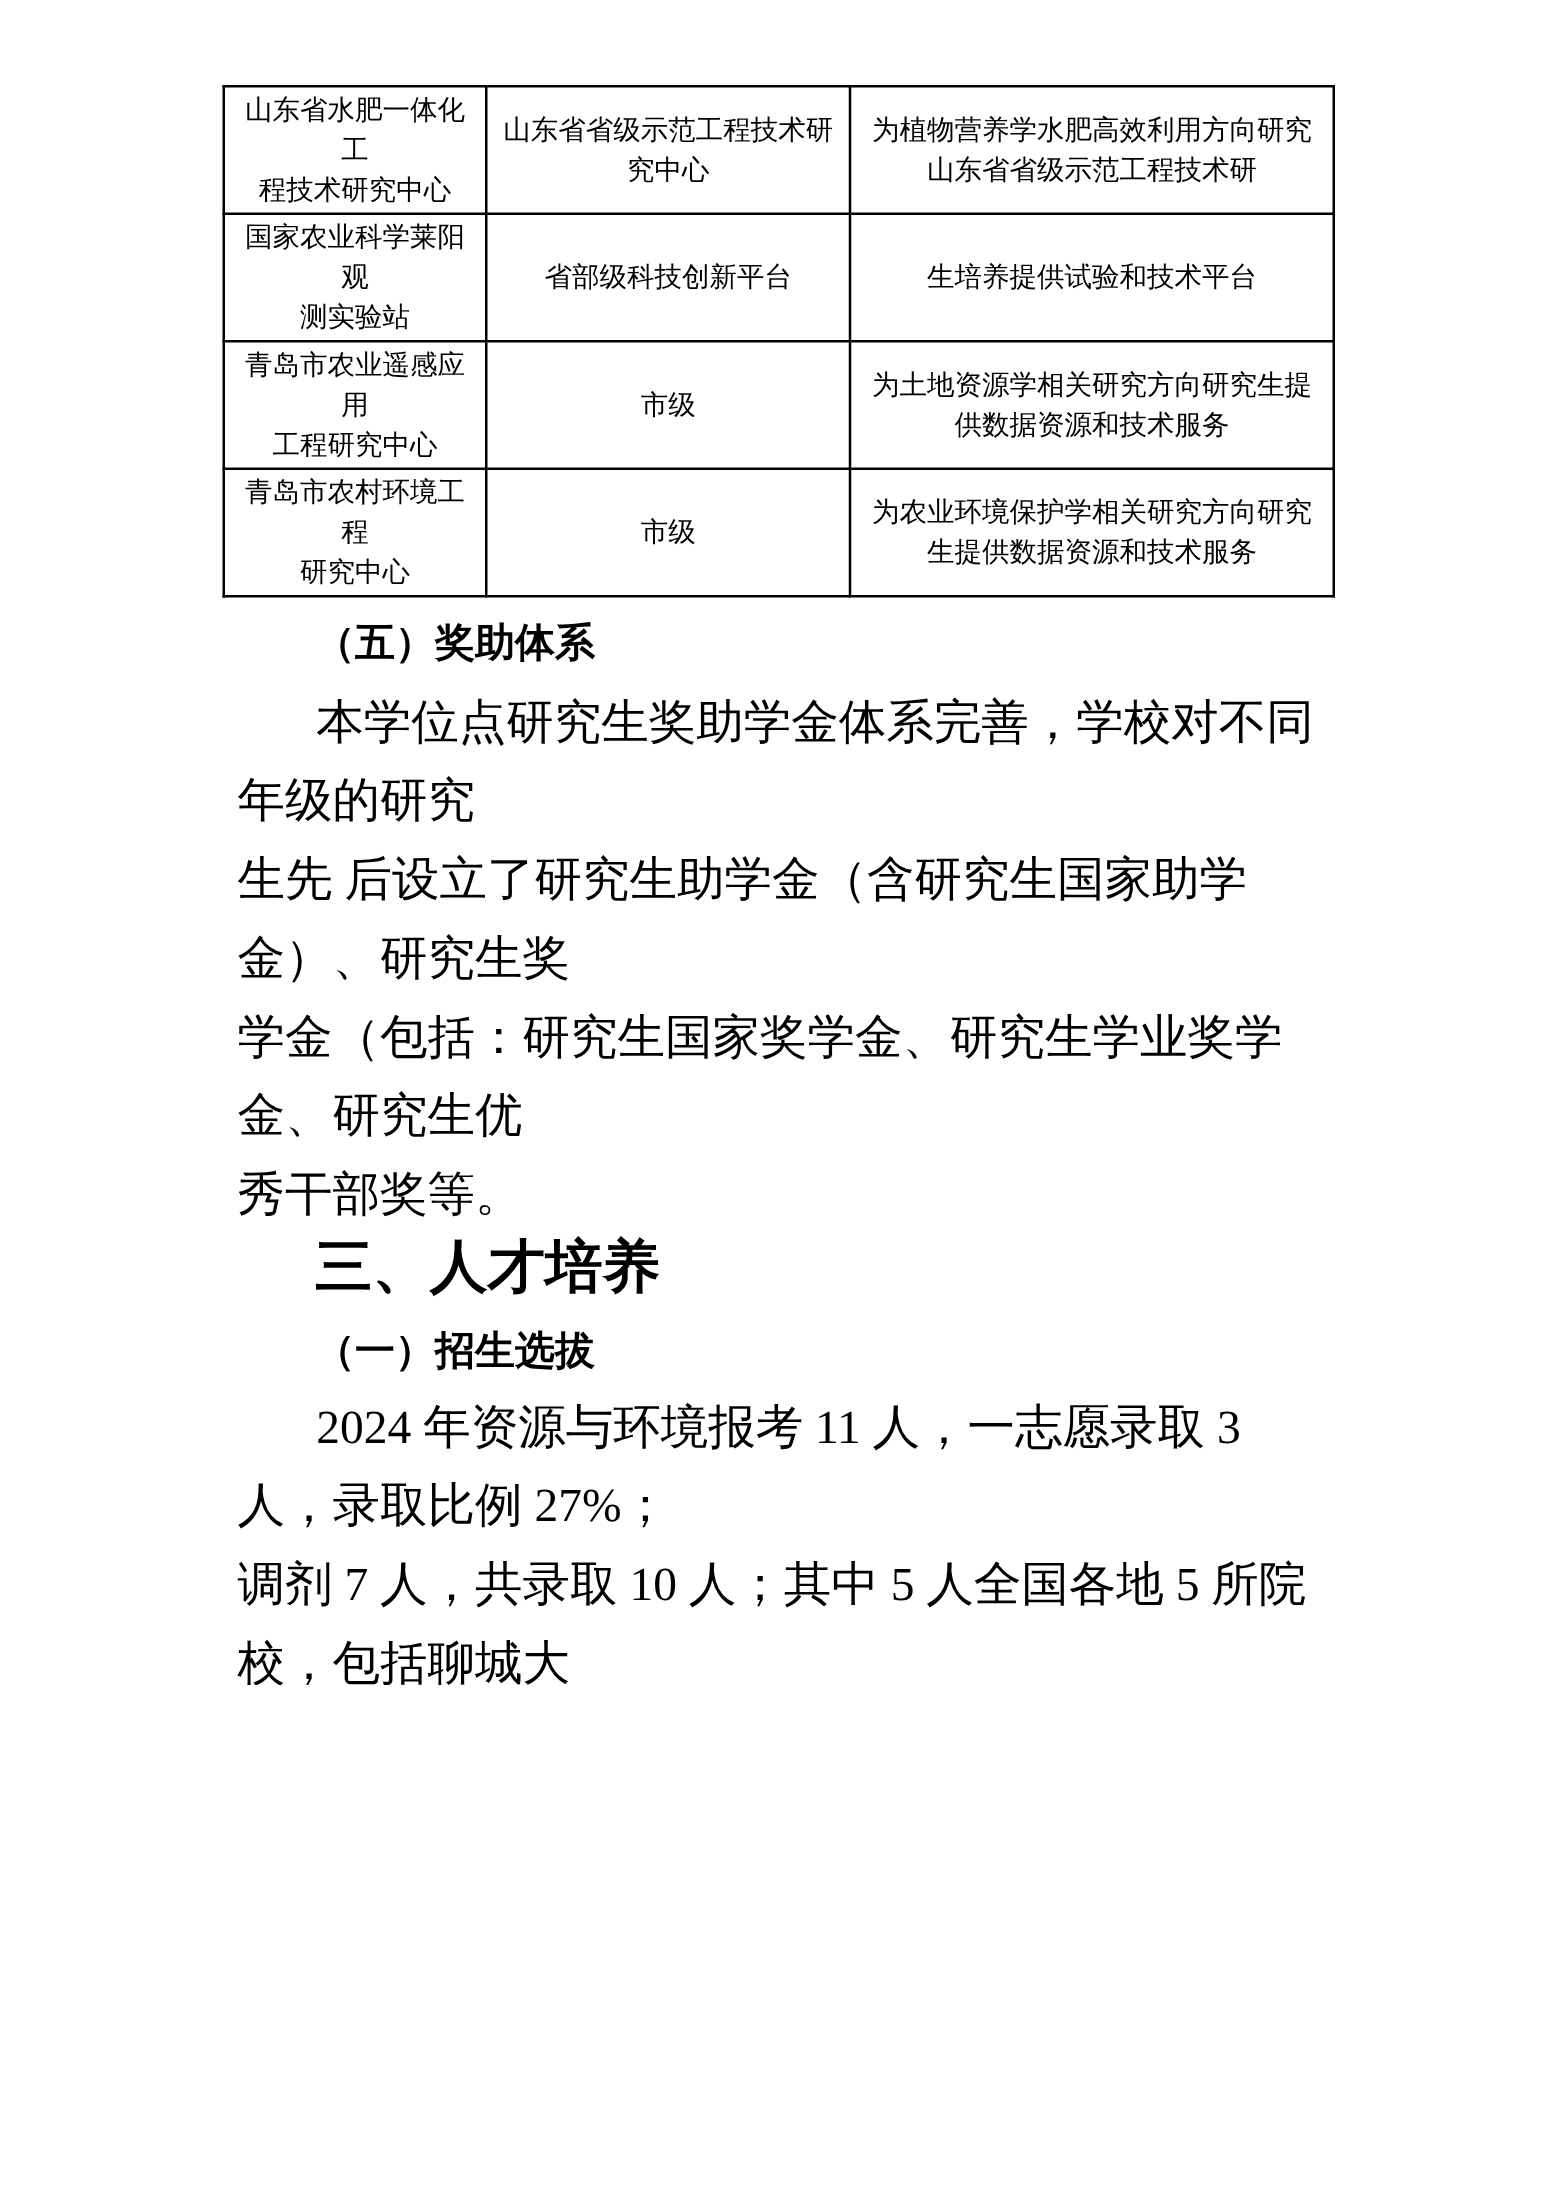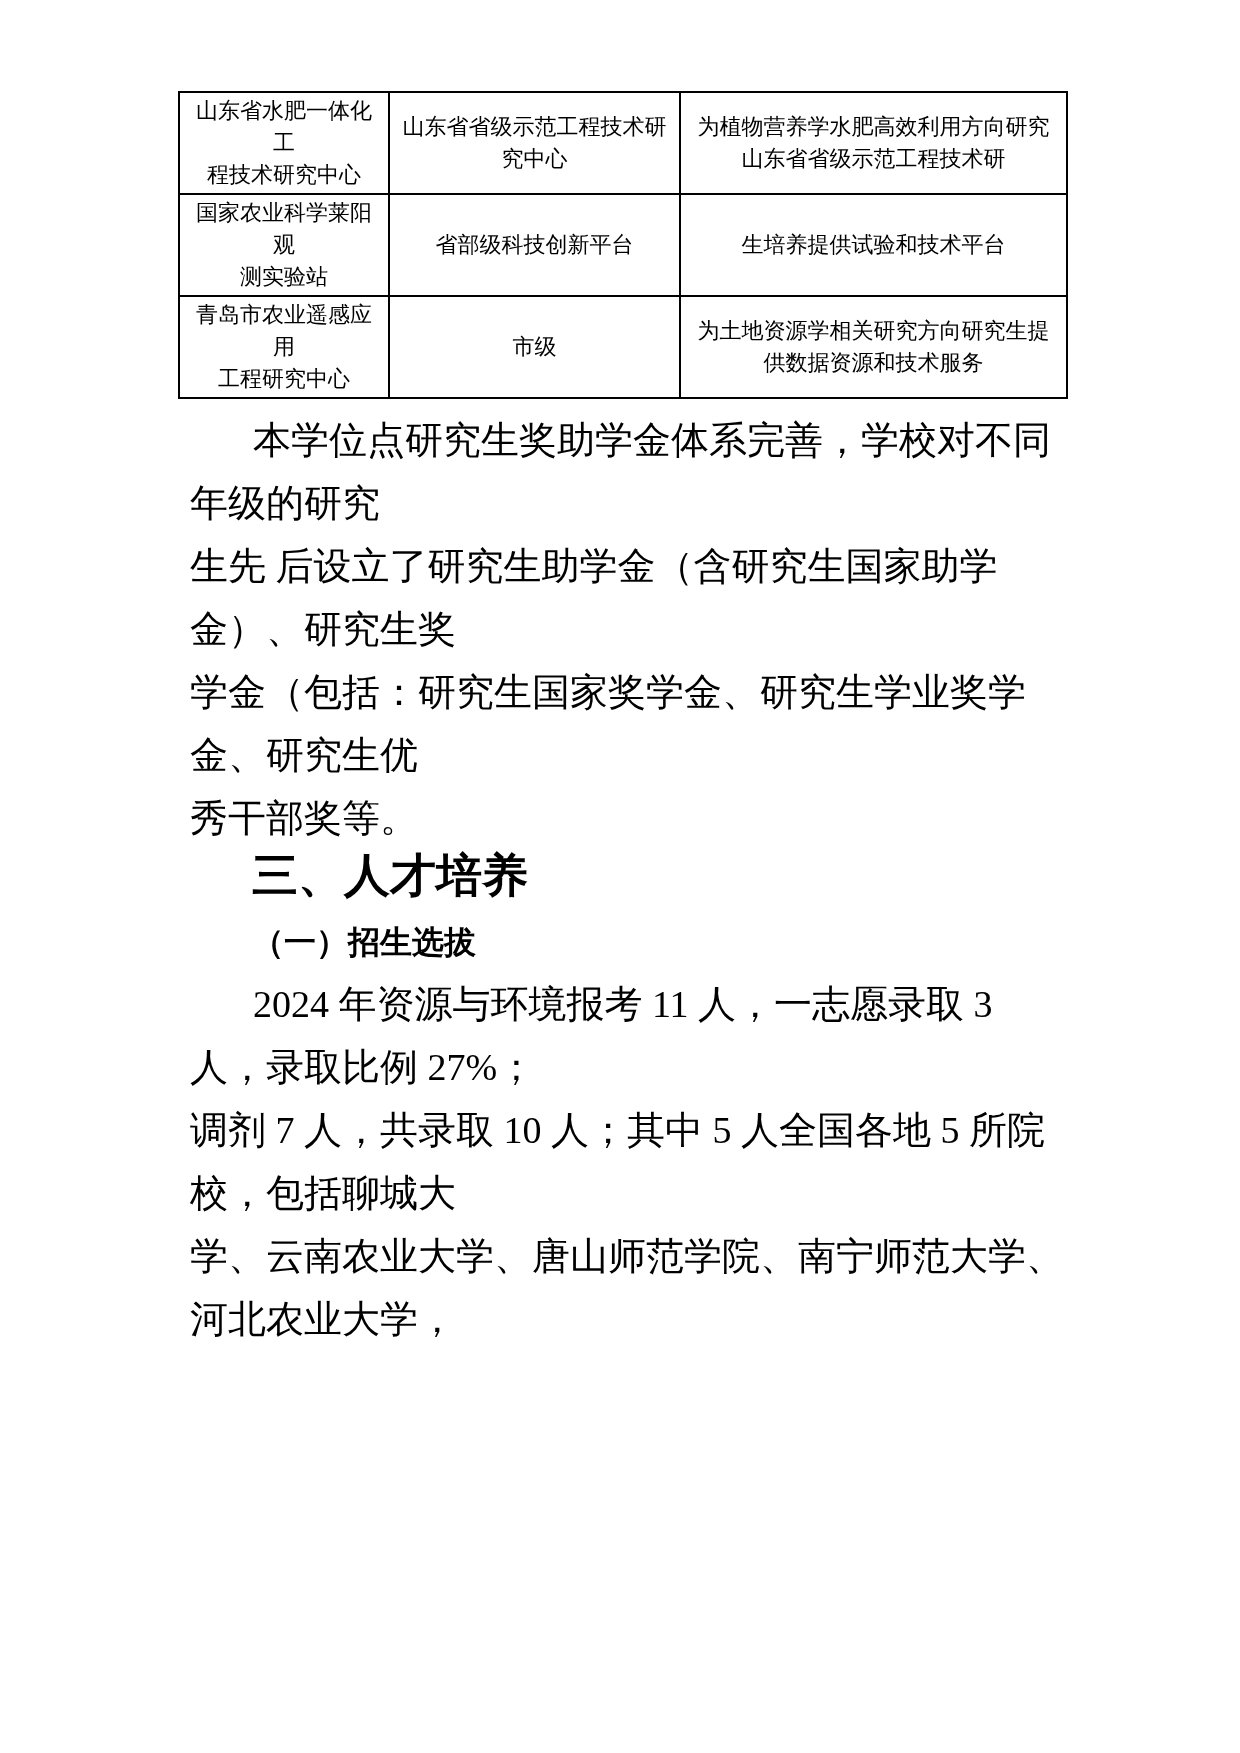--- a/index.html
+++ b/index.html
@@ -12,7 +12,7 @@
     color: #000000;
     font-family: "Liberation Serif", "DejaVu Serif", serif;
     overflow: hidden;
-    padding-top: 91px;
+    padding-top: 68px;
   }
   table.facility {
     border-collapse: collapse;

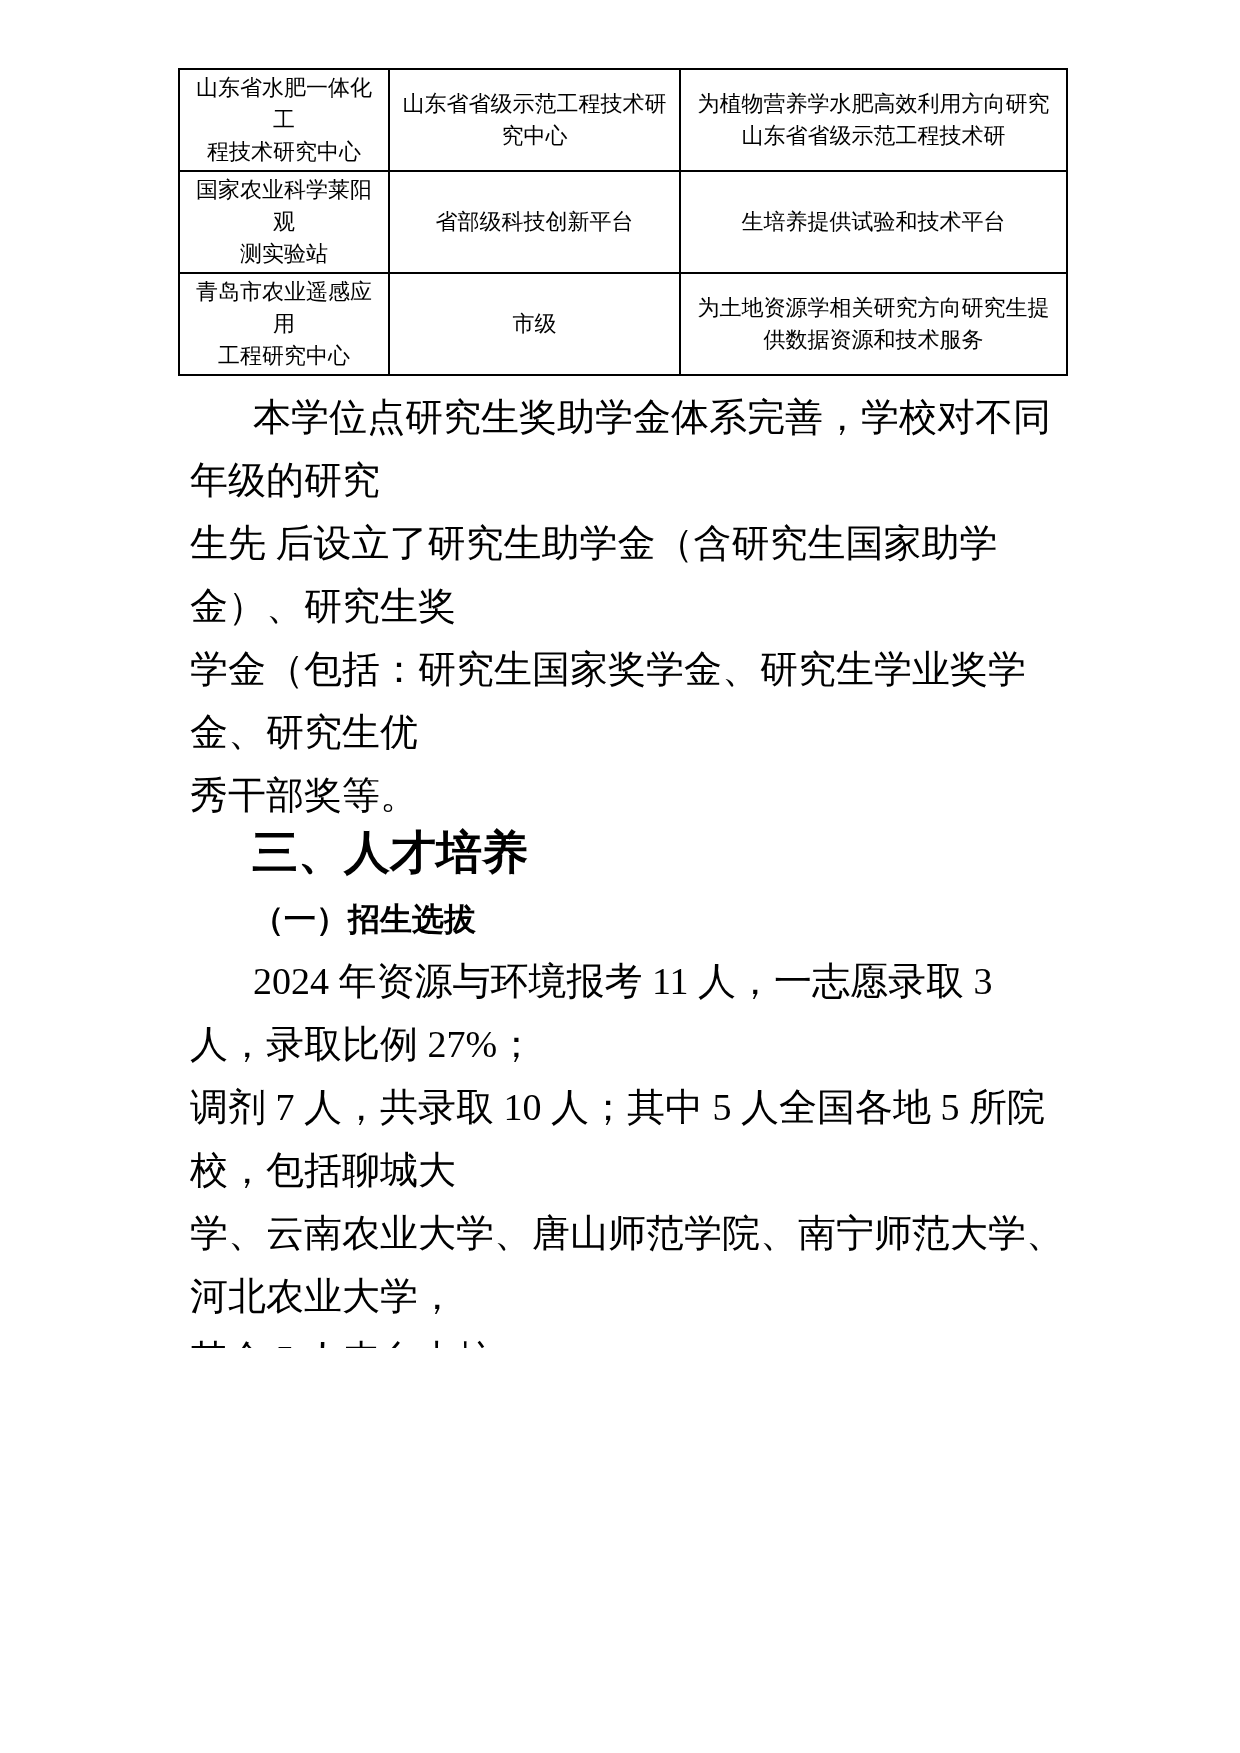--- a/index.html
+++ b/index.html
@@ -108,6 +108,13 @@
         <td>为土地资源学相关研究方向研究生提
 供数据资源和技术服务</td>
       </tr>
+      <tr>
+        <td>青岛市农村环境工程
+研究中心</td>
+        <td>市级</td>
+        <td>为农业环境保护学相关研究方向研究
+生提供数据资源和技术服务</td>
+      </tr>
     </tbody>
   </table>
 

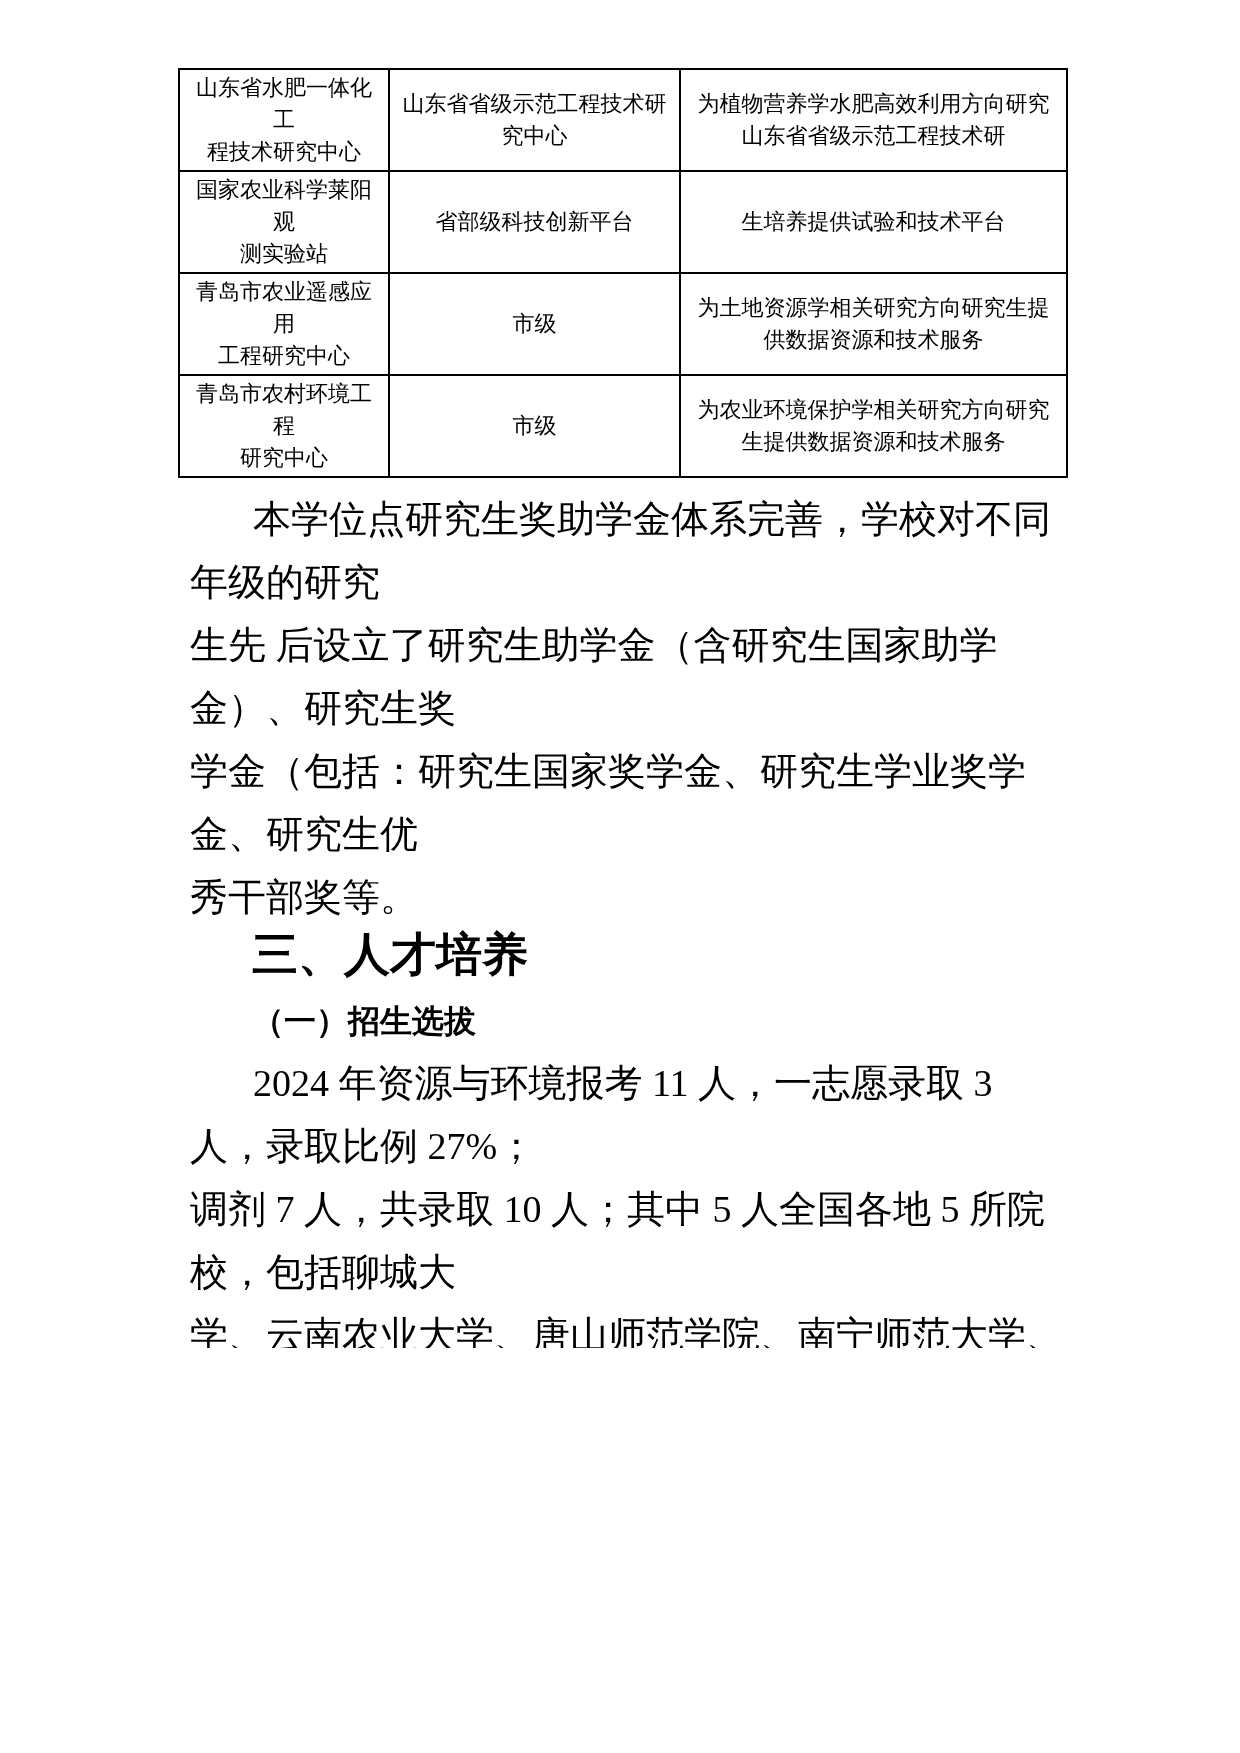--- a/index.html
+++ b/index.html
@@ -118,6 +118,7 @@
     </tbody>
   </table>
 
+  <div class="h-sub h-award">（五）奖助体系</div>
   <div class="para para-award">本学位点研究生奖助学金体系完善，学校对不同年级的研究
 生先 后设立了研究生助学金（含研究生国家助学金）、研究生奖
 学金（包括：研究生国家奖学金、研究生学业奖学金、研究生优

